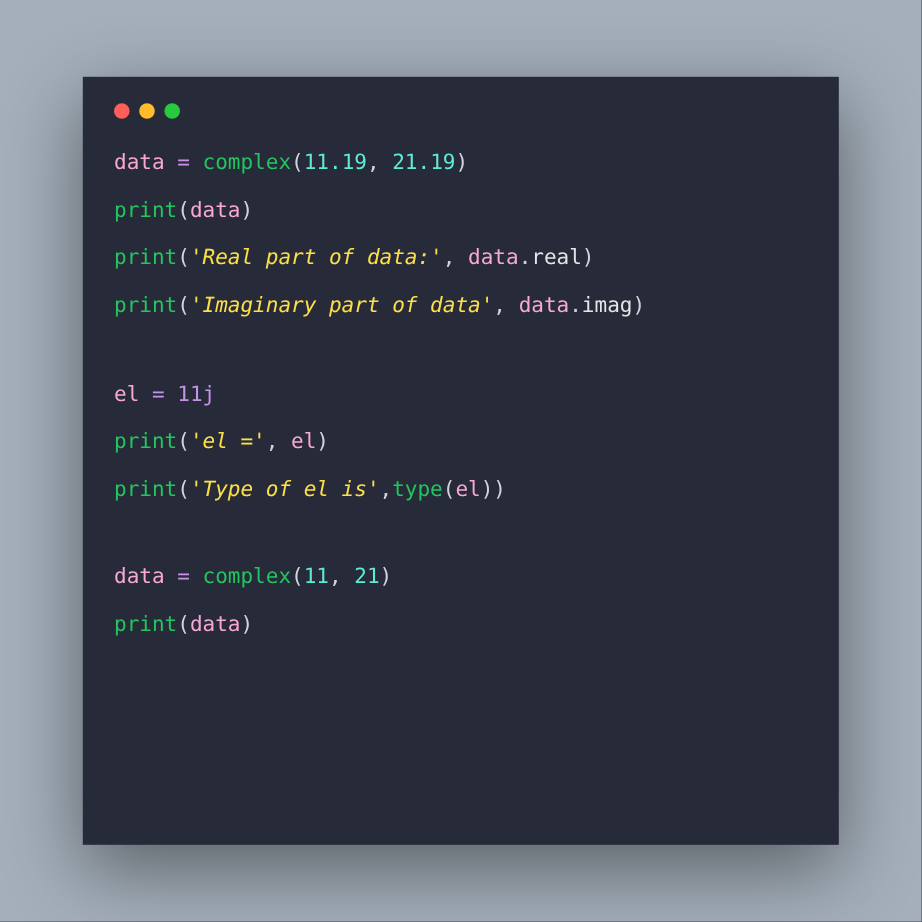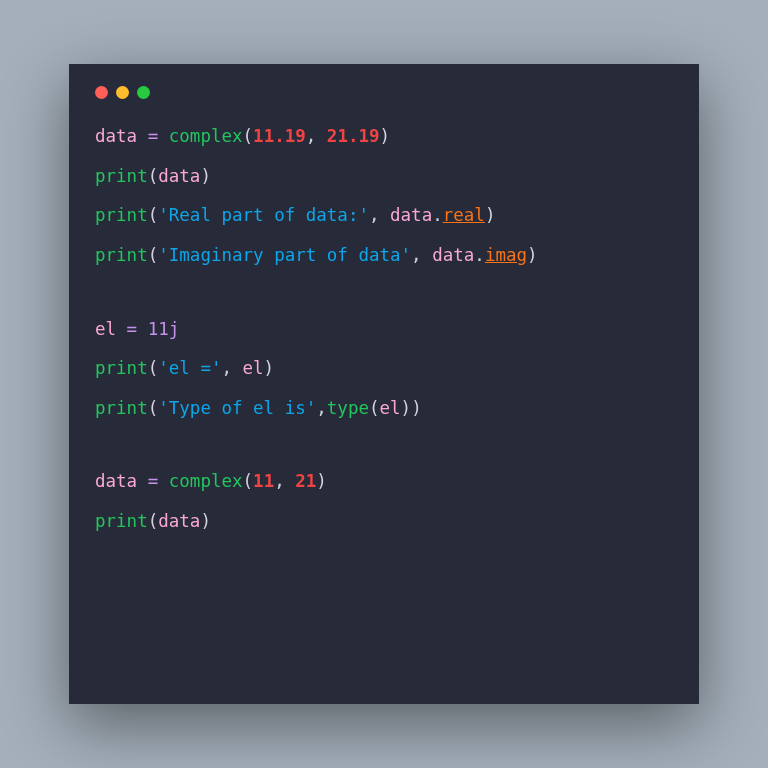--- a/index.html
+++ b/index.html
@@ -51,7 +51,7 @@
   .tok-default { color: #f9a8d4; }
   .tok-op      { color: #c792ea; }  
   .tok-func    { color: #22c55e; }  
-  .tok-num     { color: #ef4444; font-weight: bold; }  
+  .tok-num     { color: #5eead4; }  
   .tok-str     { color: #0ea5e9; }  
   .tok-attr    { color: #f97316; text-decoration: underline; }  
   .tok-punct   { color: #d2d3db; }

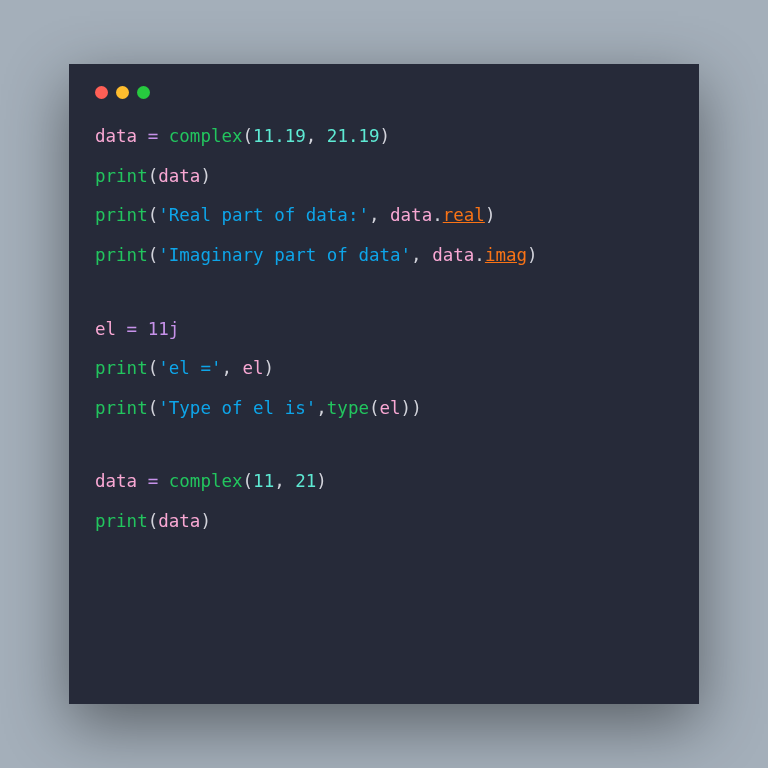--- a/index.html
+++ b/index.html
@@ -52,7 +52,7 @@
   .tok-op      { color: #c792ea; }  
   .tok-func    { color: #22c55e; }  
   .tok-num     { color: #5eead4; }  
-  .tok-str     { color: #0ea5e9; }  
+  .tok-str     { color: #fde047; font-style: italic; }  
   .tok-attr    { color: #f97316; text-decoration: underline; }  
   .tok-punct   { color: #d2d3db; }
   .tok-j       { color: #c792ea; }

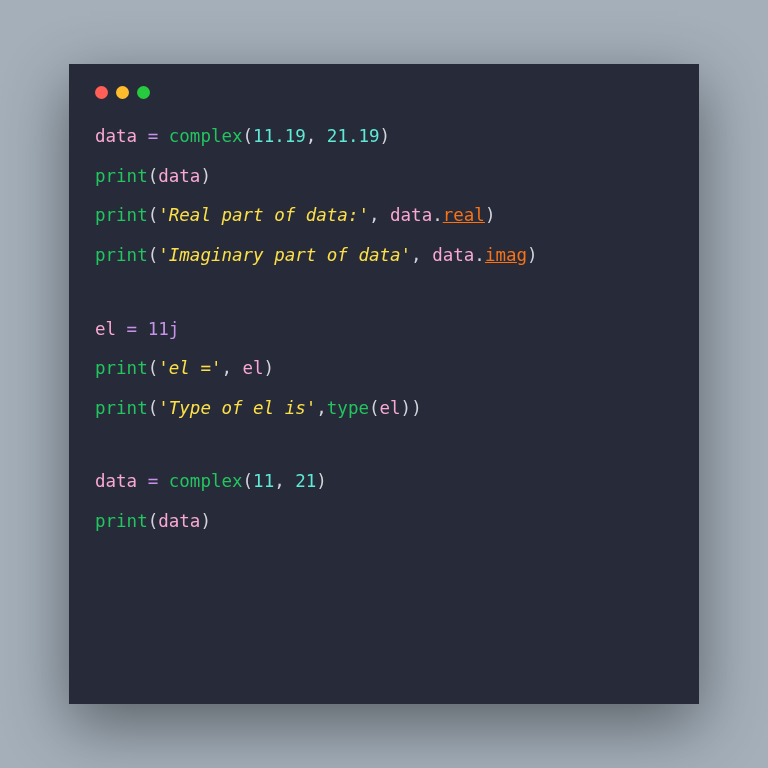--- a/index.html
+++ b/index.html
@@ -53,7 +53,7 @@
   .tok-func    { color: #22c55e; }  
   .tok-num     { color: #5eead4; }  
   .tok-str     { color: #fde047; font-style: italic; }  
-  .tok-attr    { color: #f97316; text-decoration: underline; }  
+  .tok-attr    { color: #e5e5e5; }  
   .tok-punct   { color: #d2d3db; }
   .tok-j       { color: #c792ea; }
 </style>

